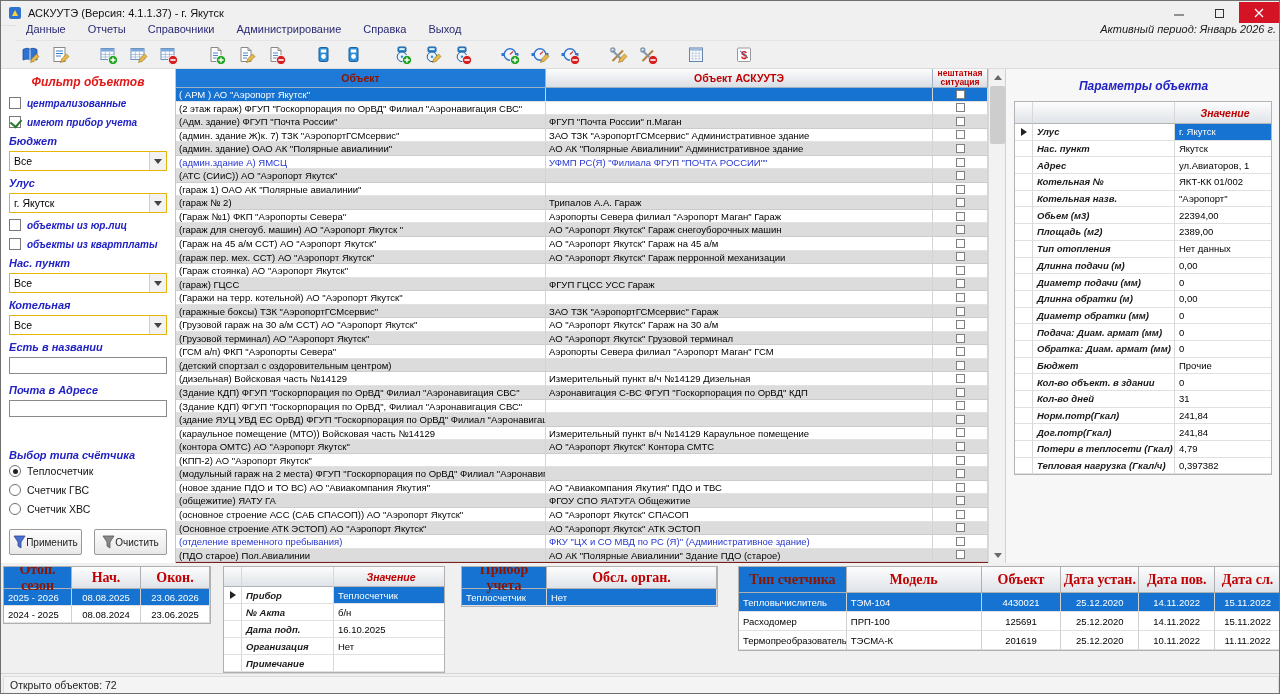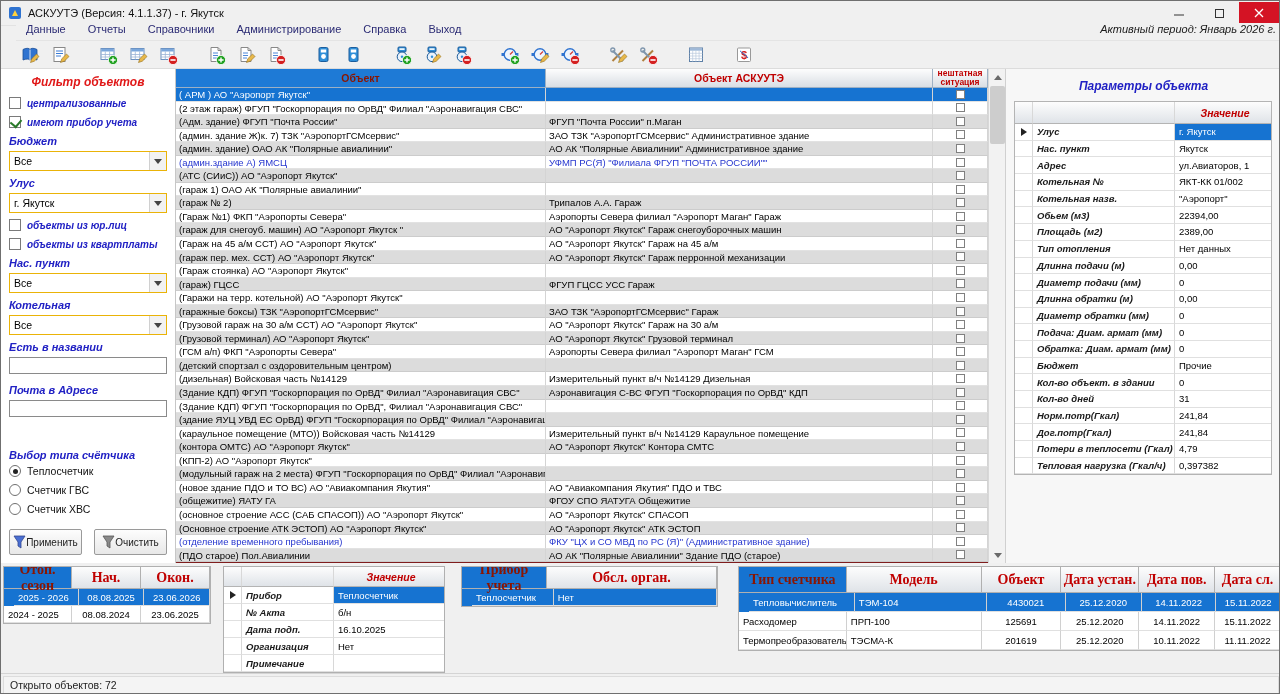--- a/index.html
+++ b/index.html
@@ -102,7 +102,7 @@
     display:flex; align-items:center; justify-content:center; border-right:1px solid #b0b0b0; border-bottom:1px solid #b0b0b0; text-align:center;font-family:Liberation Serif, serif;}
   .g-hcell.focused { background:#1673d1; color:#8b1500; }
   .g-row { display:flex; background:#fff; }
-  .g-row.selected { background:#1673d1; color:#fff;padding-left:10px; }
+  .g-row.selected { background:#1673d1; color:#fff; }
   .g-cell { font-size:9.5px; display:flex; align-items:center; justify-content:center; border-right:1px solid #d0d0d0; border-bottom:1px solid #e0e0e0;
     white-space:nowrap; overflow:hidden; }
   .g-cell.left { justify-content:flex-start; padding-left:4px; }

